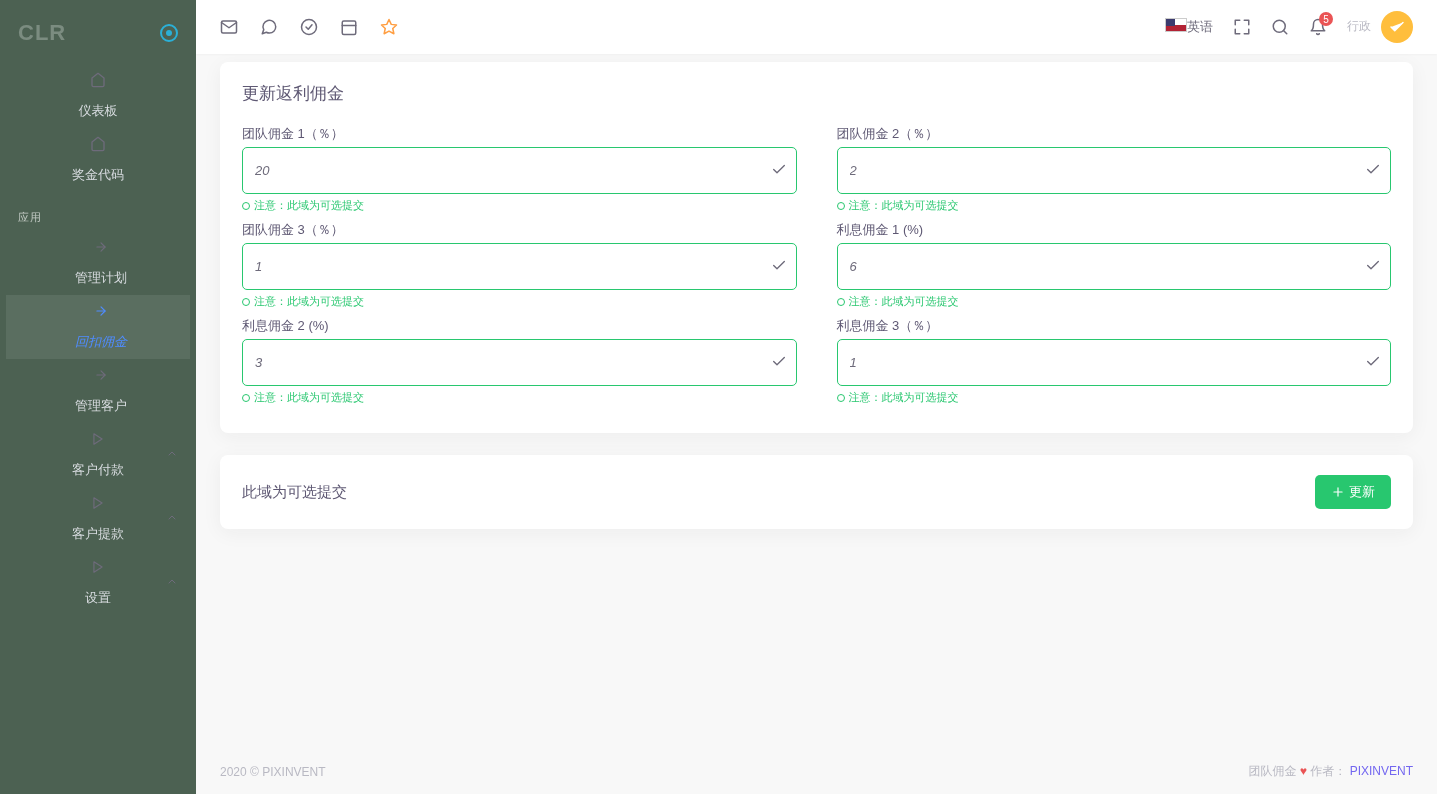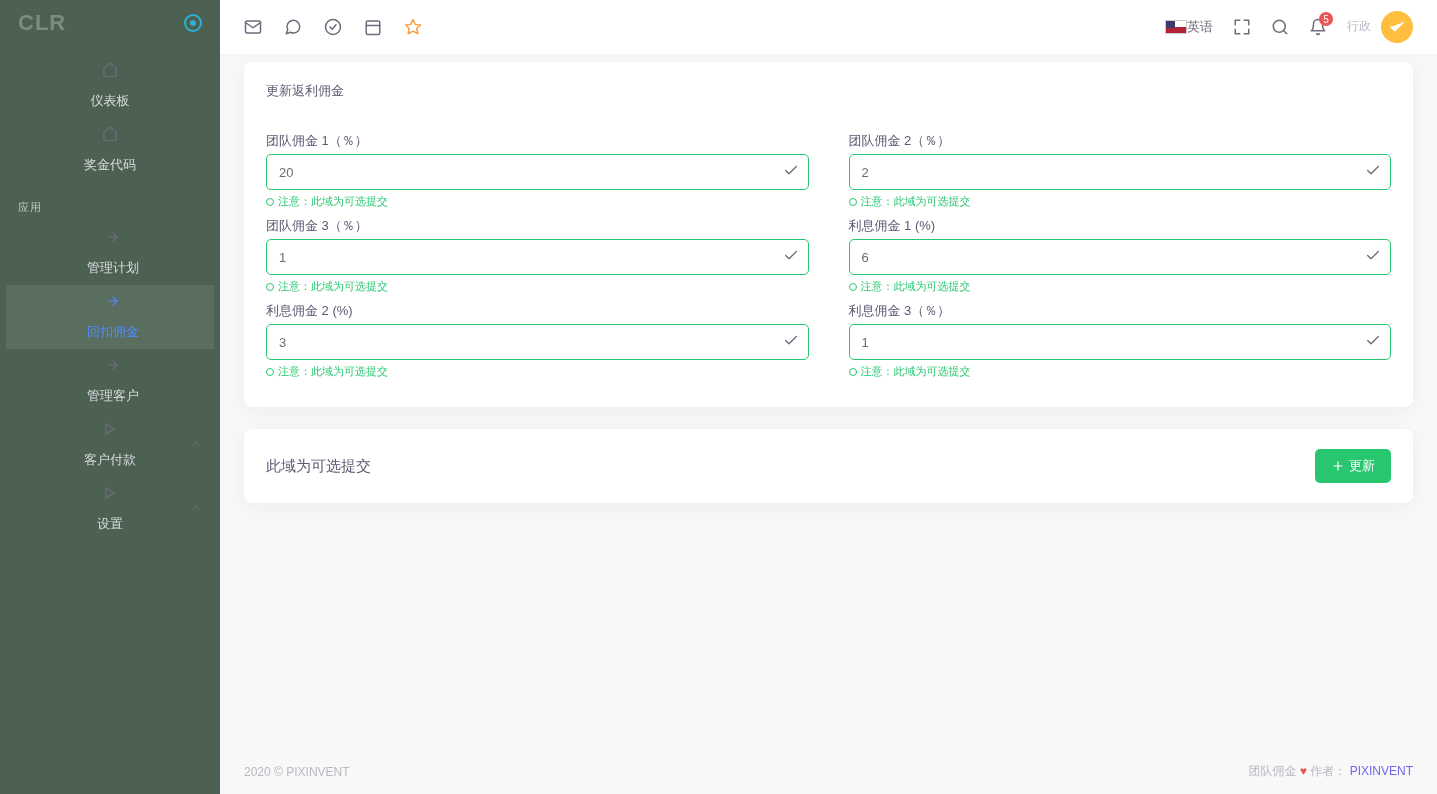--- a/index.html
+++ b/index.html
@@ -8,12 +8,12 @@
 
   
   .sidebar {
-    width: 220px;
+    width: 196px;
     background: #4c6152;
     color: #d0d2d6;
     height: 100%;
     flex-shrink: 0;
-    padding-top: 0;
+    padding-top: 10px;
   }
   .brand-row { display: flex; align-items: center; justify-content: space-between; padding: 10px 18px 18px 18px; }
   .brand-text { font-size: 22px; font-weight: 600; color: #7b8c80; letter-spacing: 1px; }

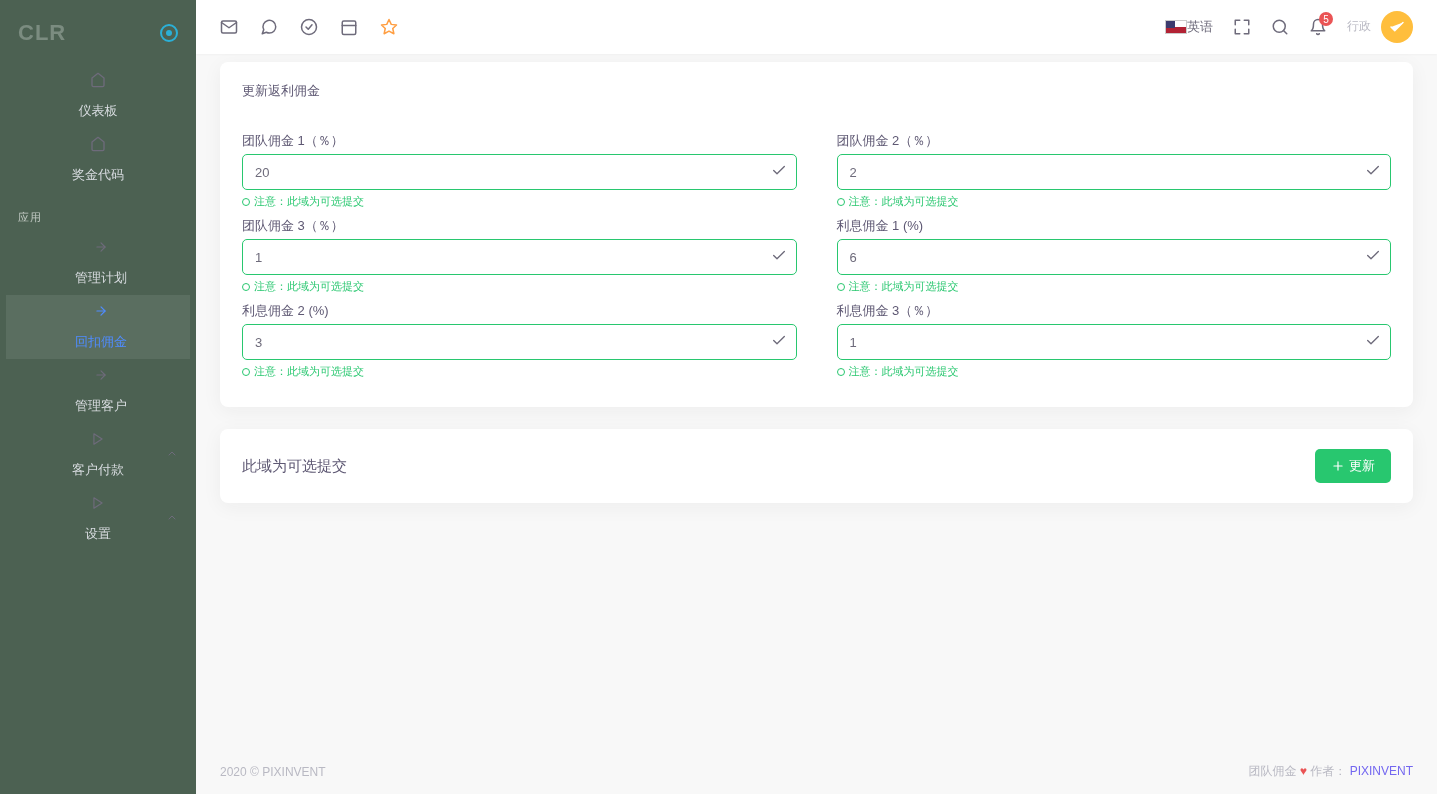--- a/index.html
+++ b/index.html
@@ -63,7 +63,7 @@
   .topbar-right { display:flex; align-items:center; gap:20px; }
   .tb-icon { width:18px; height:18px; color:#6e6b7b; cursor:pointer; display:inline-flex; }
   .tb-icon.star svg { stroke:#ff9f43; }
-  .lang { display:flex; align-items:center; cursor:pointer; font-size:13px; }
+  .lang { display:flex; cursor:pointer; font-size:13px; }
   .flag { width:22px; height:14px; background:linear-gradient(#ffffff 50%, #b22234 50%); position:relative; border:1px solid #ccc; }
   .flag::before { content:""; position:absolute; left:0; top:0; width:9px; height:7px; background:#3c3b6e; }
   .bell-wrap { position:relative; }

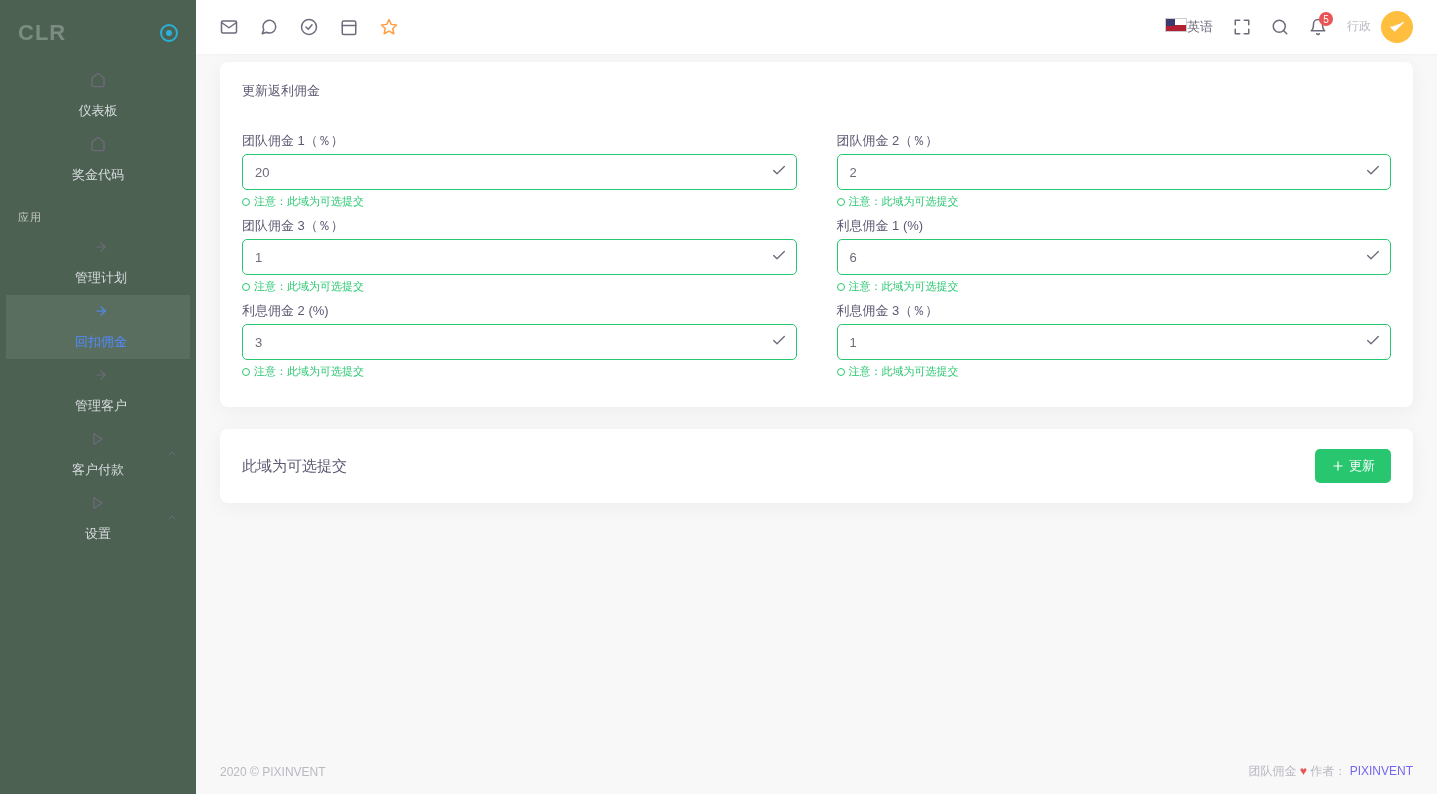--- a/index.html
+++ b/index.html
@@ -80,7 +80,7 @@
     background:#fff; border-radius:8px; padding:20px 22px; margin-bottom:22px;
     box-shadow: 0 4px 20px rgba(34,41,47,0.05);
   }
-  .card-title { font-size:13px; color:#5e5873; margin-bottom:32px; }
+  .card-title { font-size:17px; color:#5e5873; margin-bottom:20px; }
 
   .form-grid { display:grid; grid-template-columns: 1fr 1fr; gap: 0 40px; }
   .field { margin-bottom: 2px; }

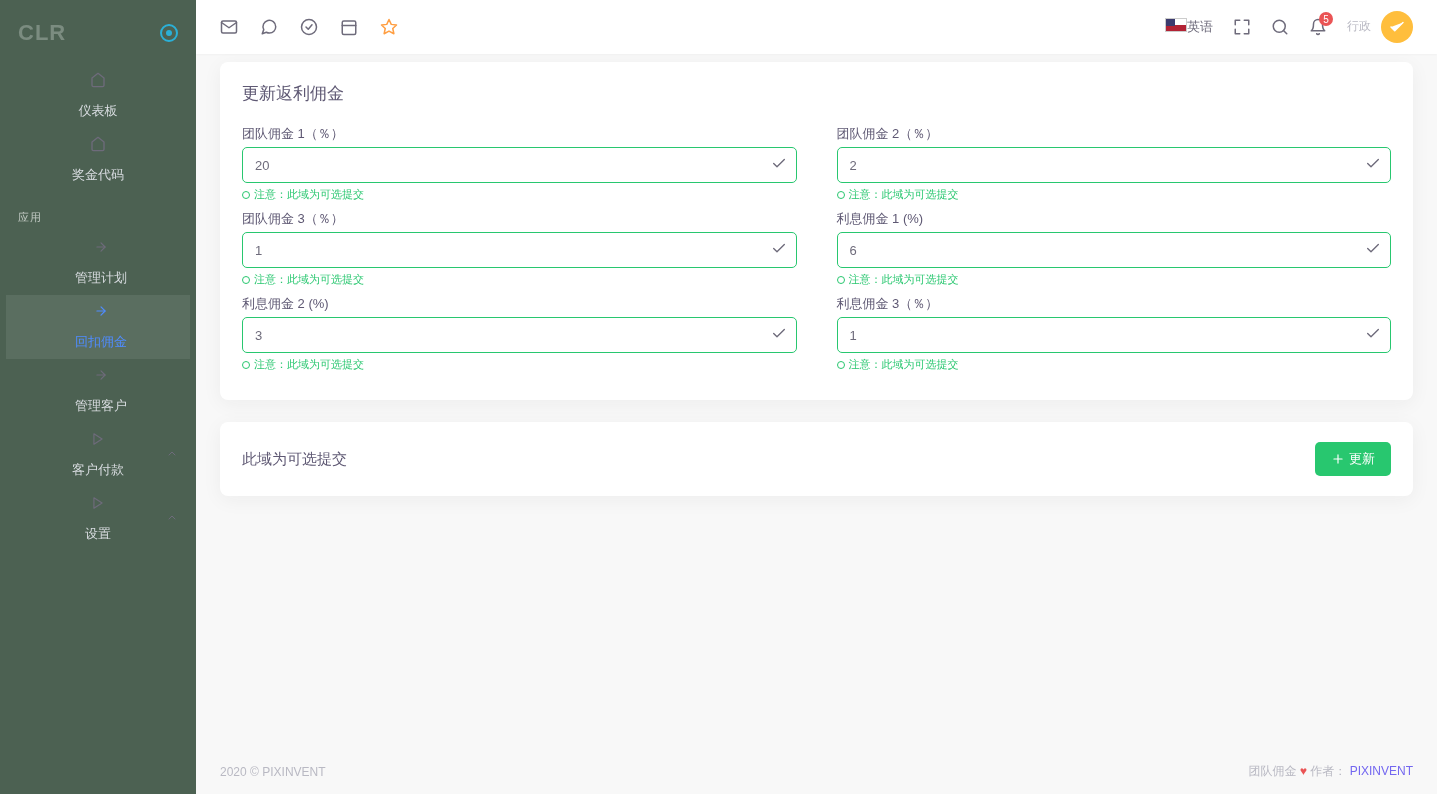--- a/index.html
+++ b/index.html
@@ -87,8 +87,8 @@
   .field-label { font-size:13px; color:#5e5873; margin-bottom:4px; display:block; }
   .input-wrap { position:relative; }
   .input-wrap input {
-    width:100%; height:36px; border:1px solid #28c76f; border-radius:5px;
-    padding: 0 36px 0 12px; font-size:13px; color:#6e6b7b; outline:none; background:#fff;
+    width:100%; height:47px; border:1px solid #28c76f; border-radius:5px;
+    padding: 0 36px 0 12px; font-size:13px; color:#6e6b7b; outline:none; background:#fff;font-style:italic;
   }
   .input-wrap .check { position:absolute; right:10px; top:50%; transform:translateY(-50%); }
   .hint { font-size:11px; color:#28c76f; margin: 4px 0 6px 0; display:flex; align-items:center; gap:4px;}

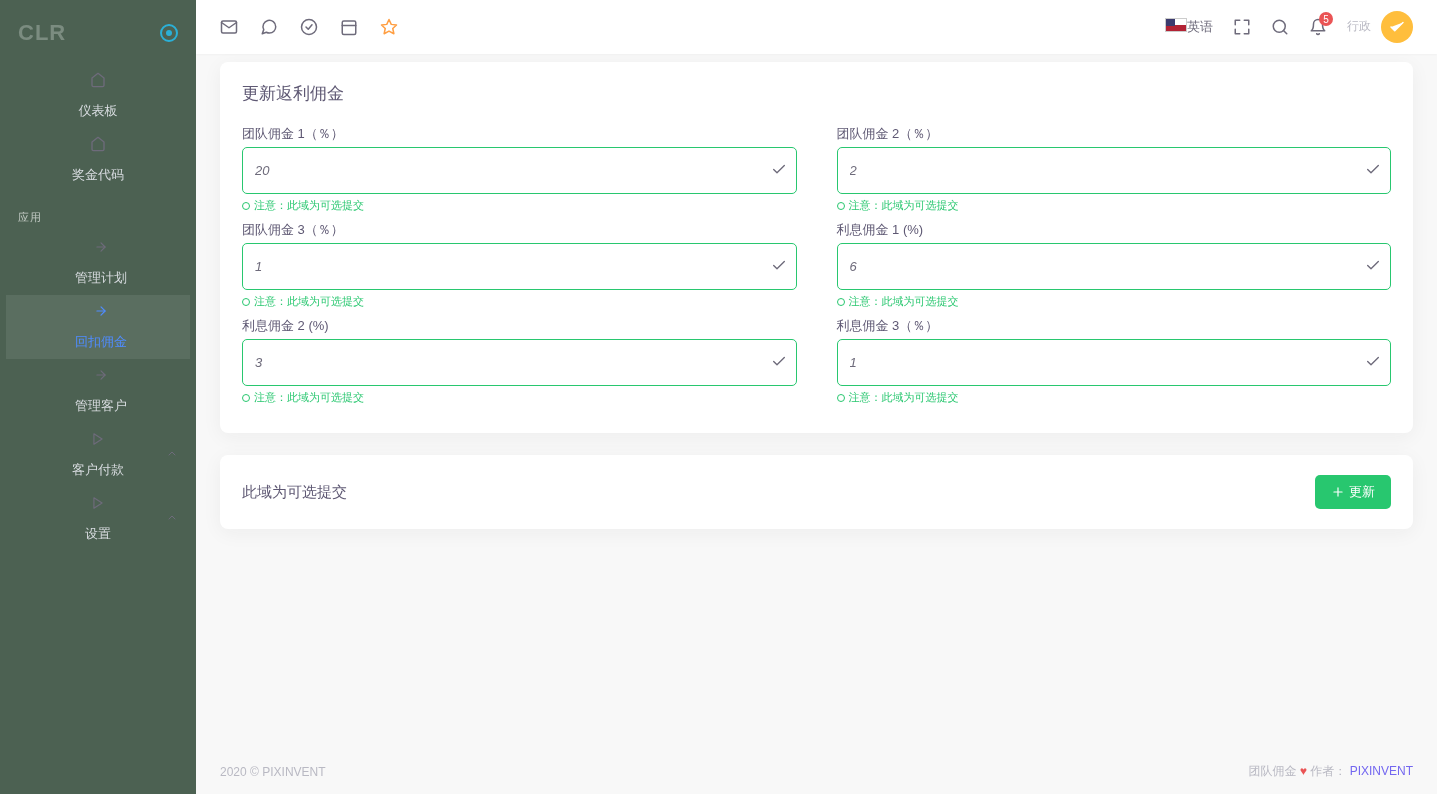--- a/index.html
+++ b/index.html
@@ -46,6 +46,7 @@
     color: #4f8cff;
     border-radius: 0;
     margin: 0 6px;
+    font-style: italic;
   }
   .nav-item.active .nav-icon svg { stroke:#4f8cff; }
 

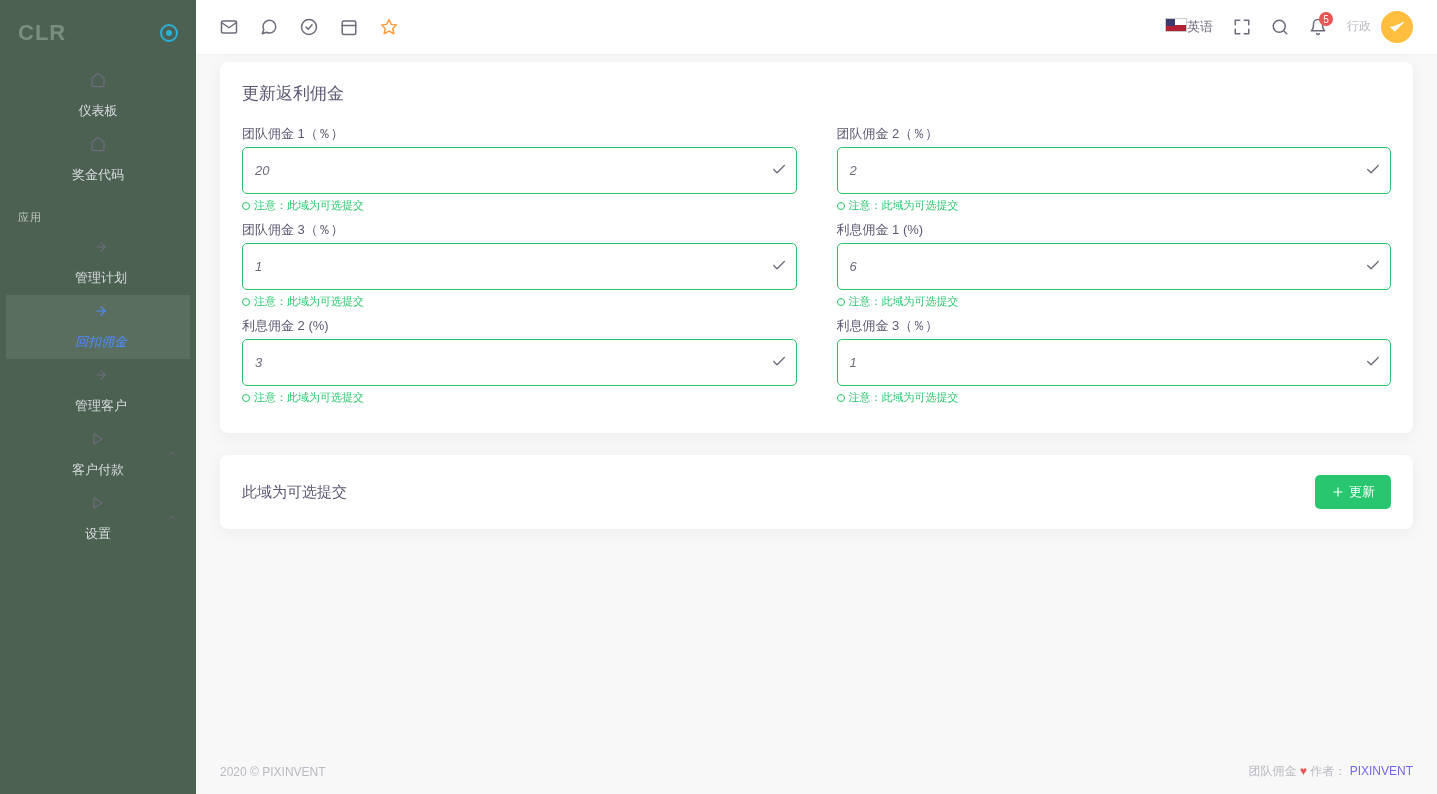--- a/index.html
+++ b/index.html
@@ -184,6 +184,17 @@
             <polygon points="5 3 19 12 5 21 5 3"></polygon>
           </svg>
         </span>
+      <span>客户提款</span>
+      <span class="chev"><svg viewBox="0 0 24 24" width="12" height="12">
+            <polyline points="18 15 12 9 6 15"></polyline>
+          </svg></span>
+    </div>
+    <div class="nav-item">
+      <span class="nav-icon">
+          <svg viewBox="0 0 24 24" width="14" height="14">
+            <polygon points="5 3 19 12 5 21 5 3"></polygon>
+          </svg>
+        </span>
       <span>设置</span>
       <span class="chev"><svg viewBox="0 0 24 24" width="12" height="12">
             <polyline points="18 15 12 9 6 15"></polyline>

